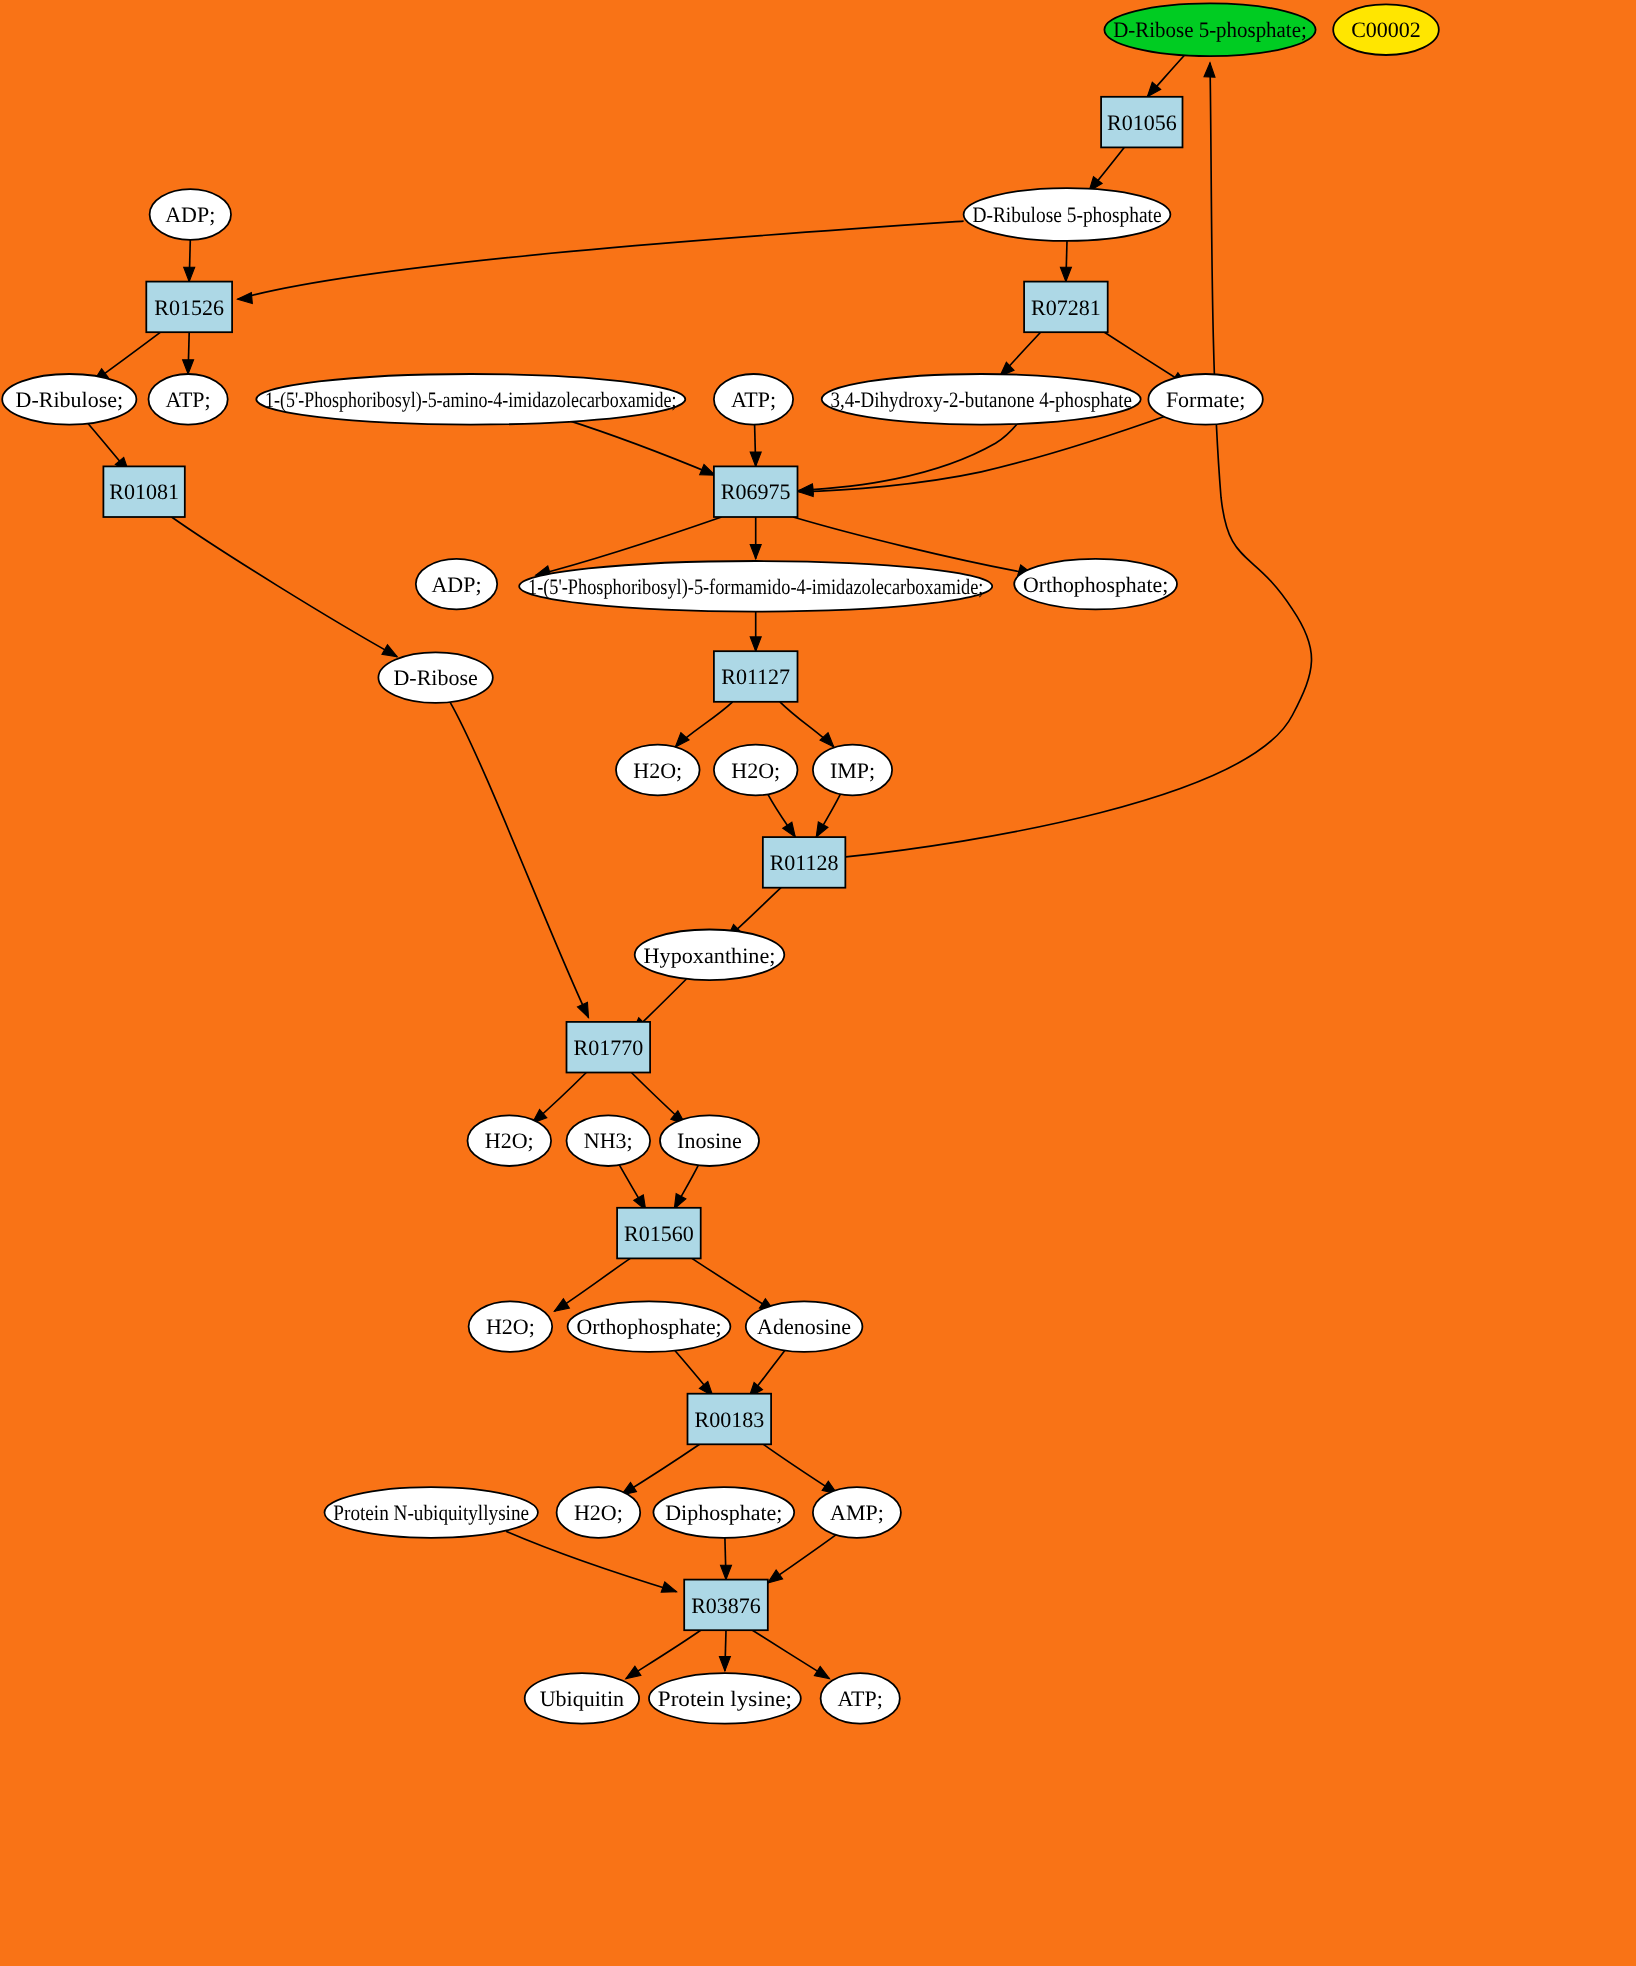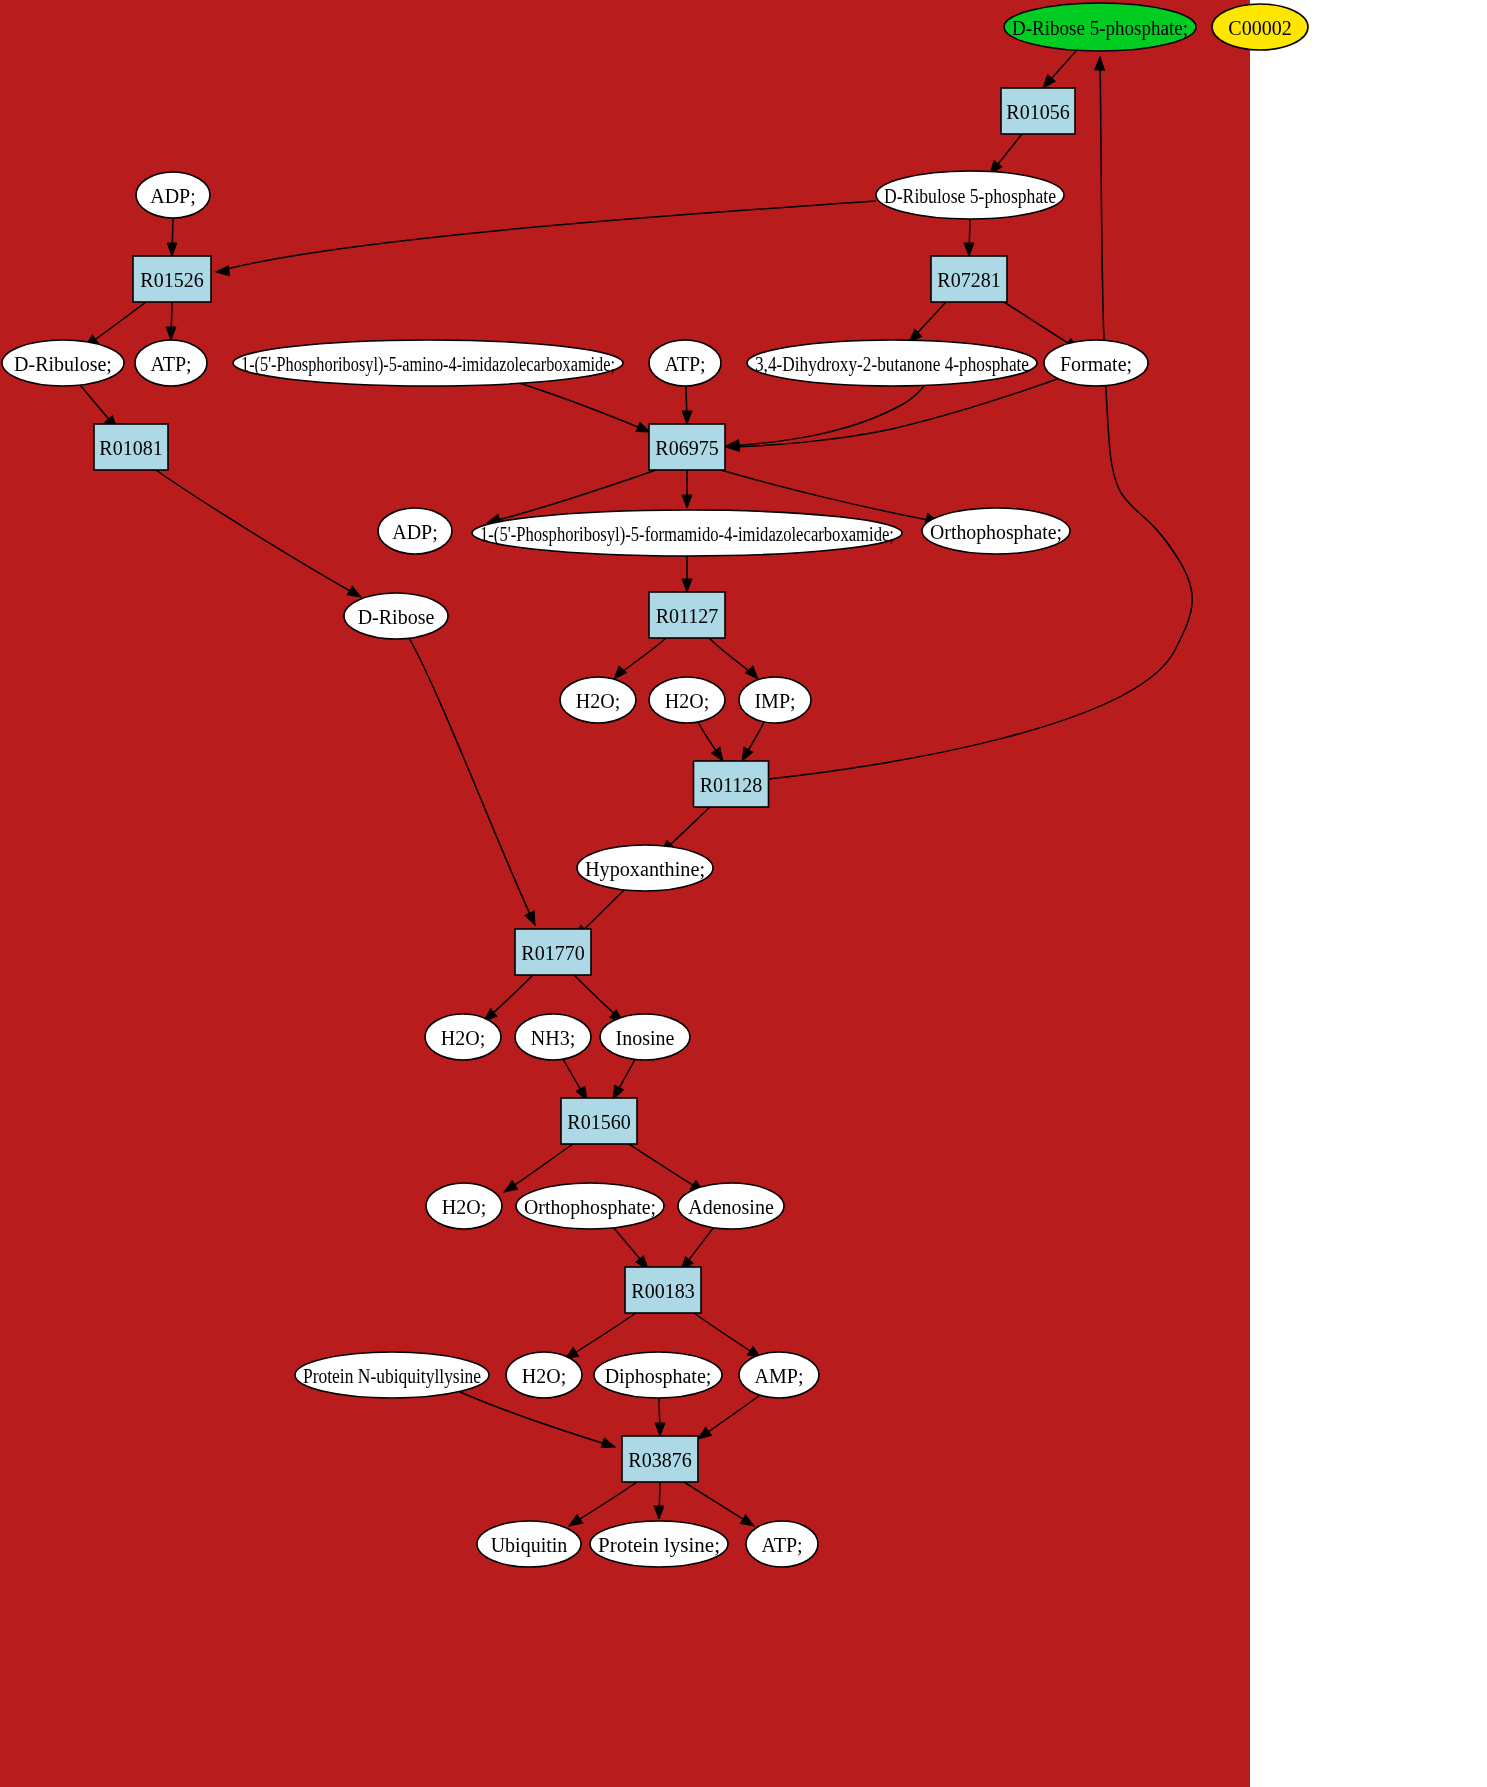--- a/index.html
+++ b/index.html
@@ -9,9 +9,9 @@
   }
   #canvas {
     position: relative;
-    width: 1250px;
+    width: 1487px;
     height: 1787px;
-    background: #b91c1c;
+    background: #f97316;
     font-family: "Liberation Serif", "DejaVu Serif", serif;
   }
   svg.graph {

